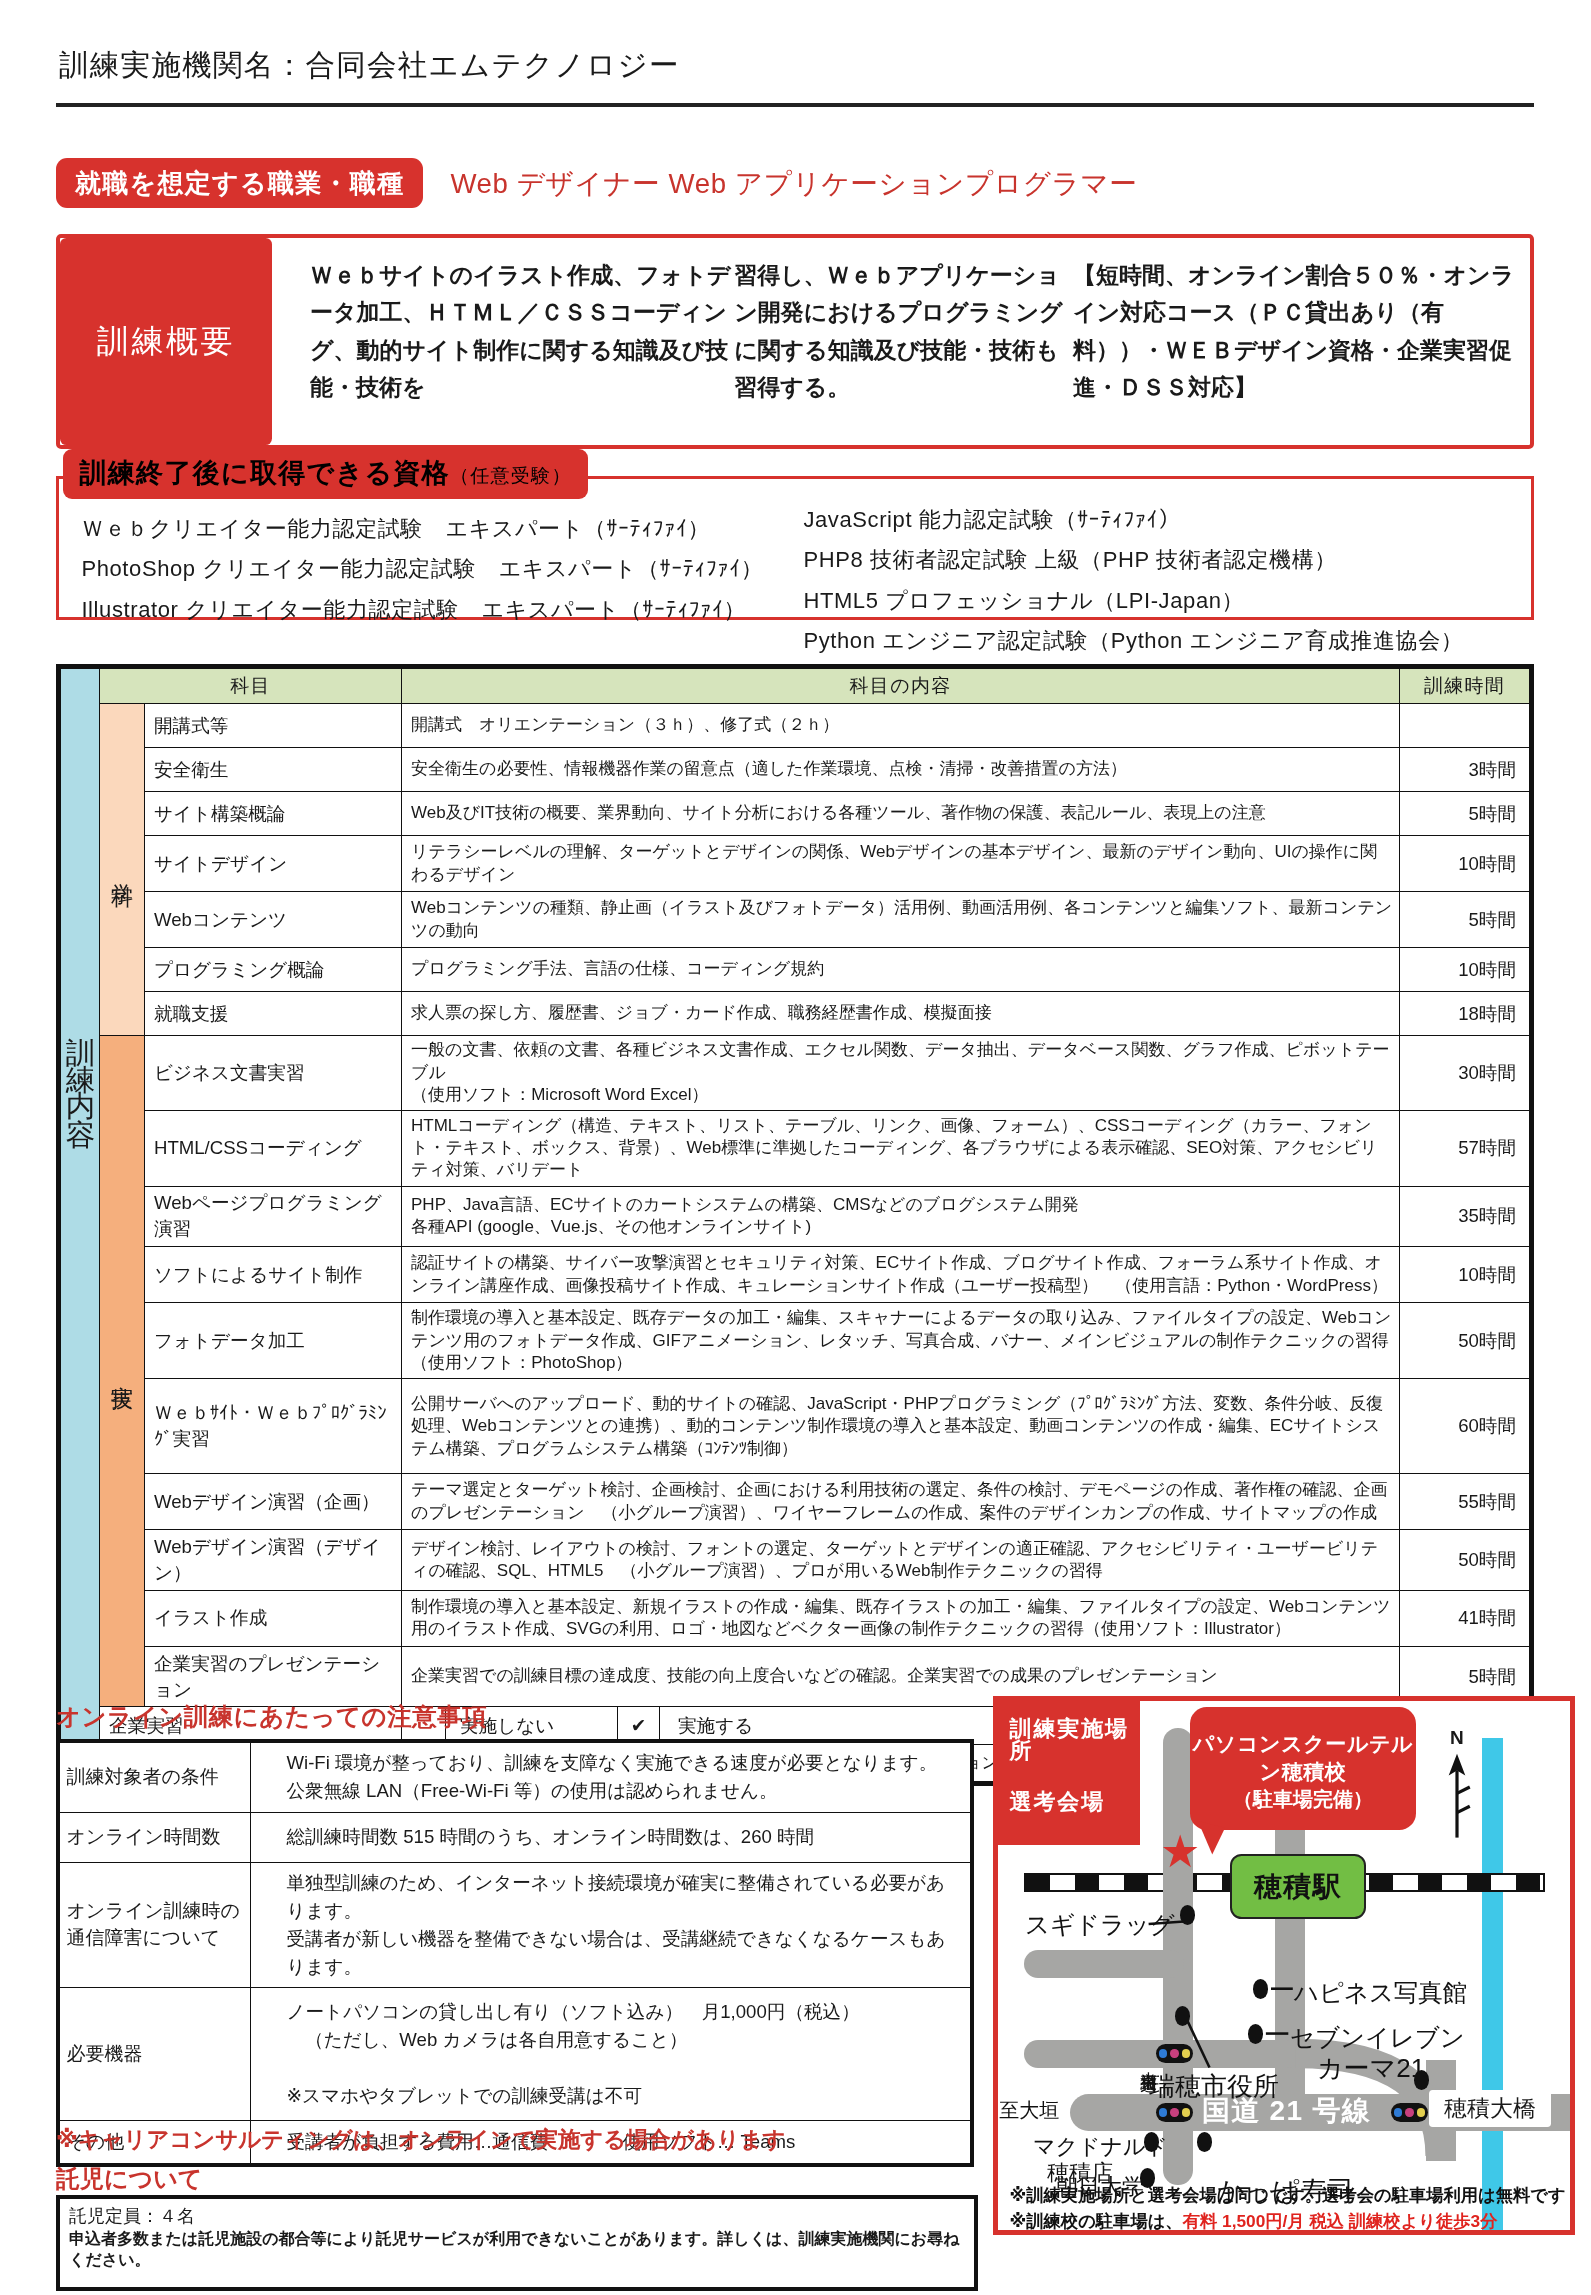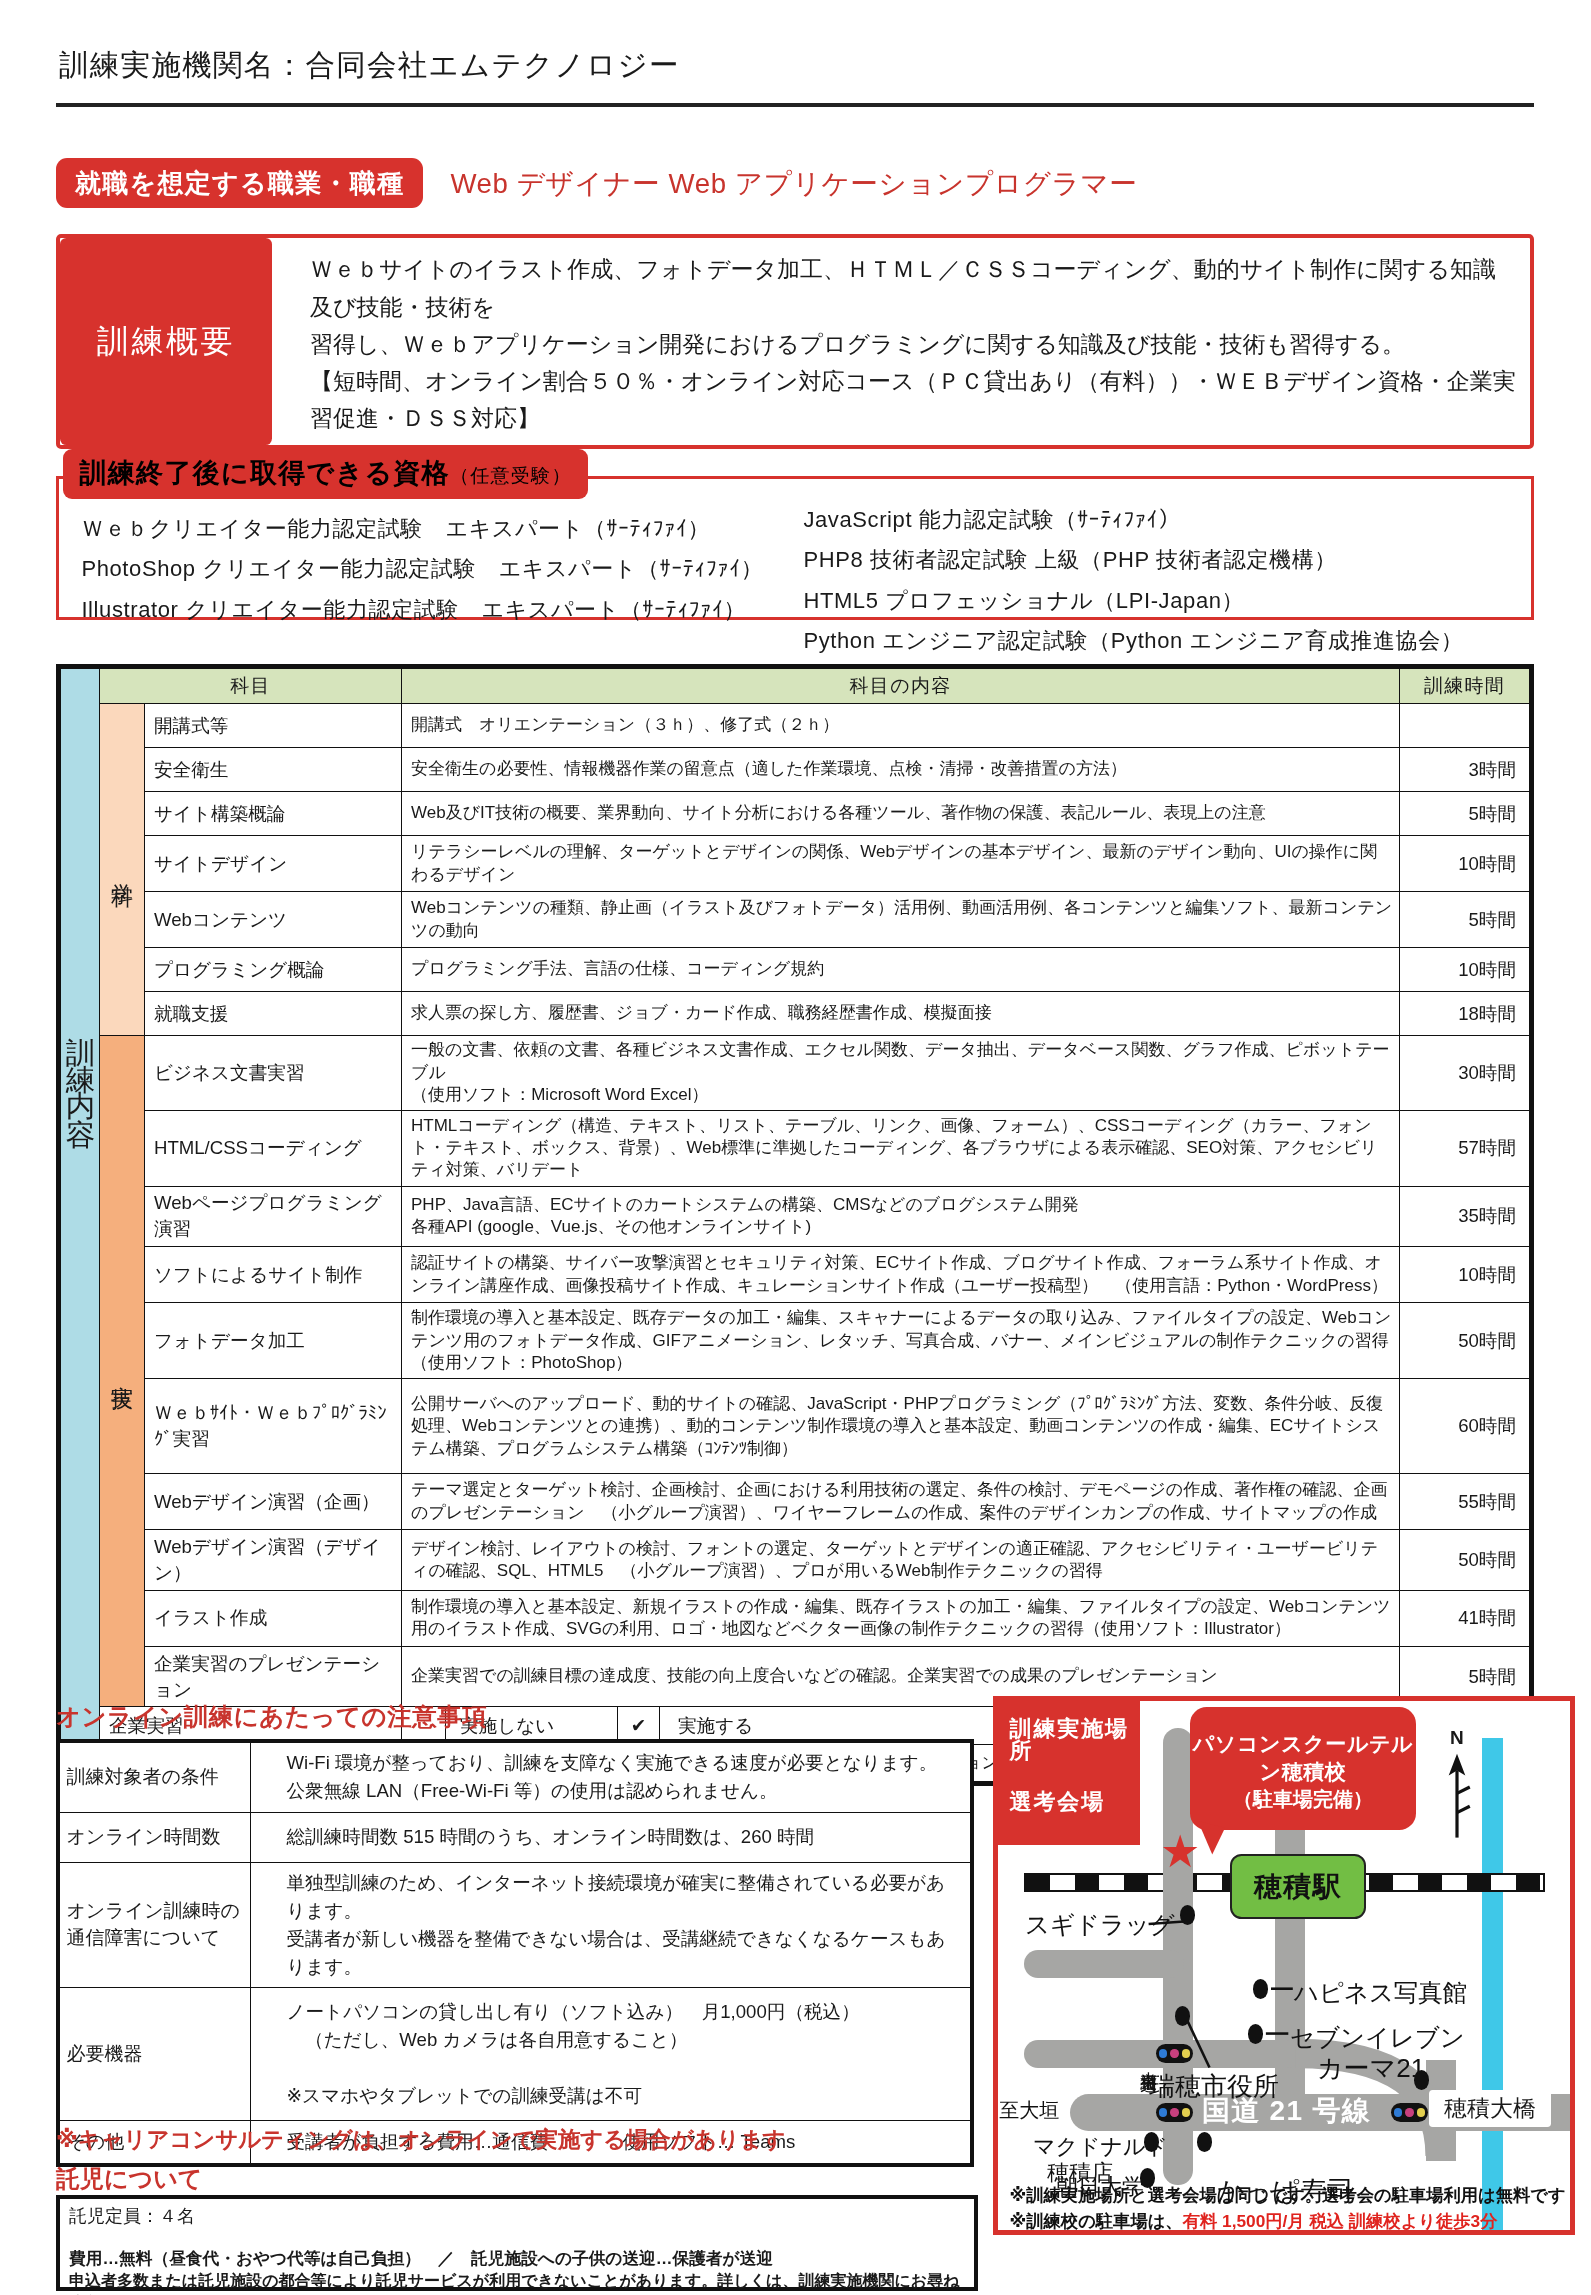--- a/index.html
+++ b/index.html
@@ -18,7 +18,7 @@
   
   .overview { position:absolute; left:56px; top:234px; width:1478px; height:215px; border:4.5px solid #d7322d; border-radius:5.1px; display:flex; background:#fff; }
   .overview-label { flex:0 0 212px; background:#d7322d; border-radius:6.4px; color:#fff; font-size:32px; font-weight:500; display:flex; align-items:center; justify-content:center; letter-spacing:2.6px; }
-  .overview-body { flex:1; padding:19px 13px 13px 38px; font-size:23px; line-height:1.62; font-weight:400; display:flex; flex-direction:column; justify-content:center; }
+  .overview-body { flex:1; padding:19px 13px 13px 38px; font-size:23px; line-height:1.62; font-weight:700; display:flex; flex-direction:row; justify-content:center; }
 
   
   .quals { position:absolute; left:56px; top:476px; width:1478px; height:144px; border:3.8px solid #d7322d; background:#fff; }

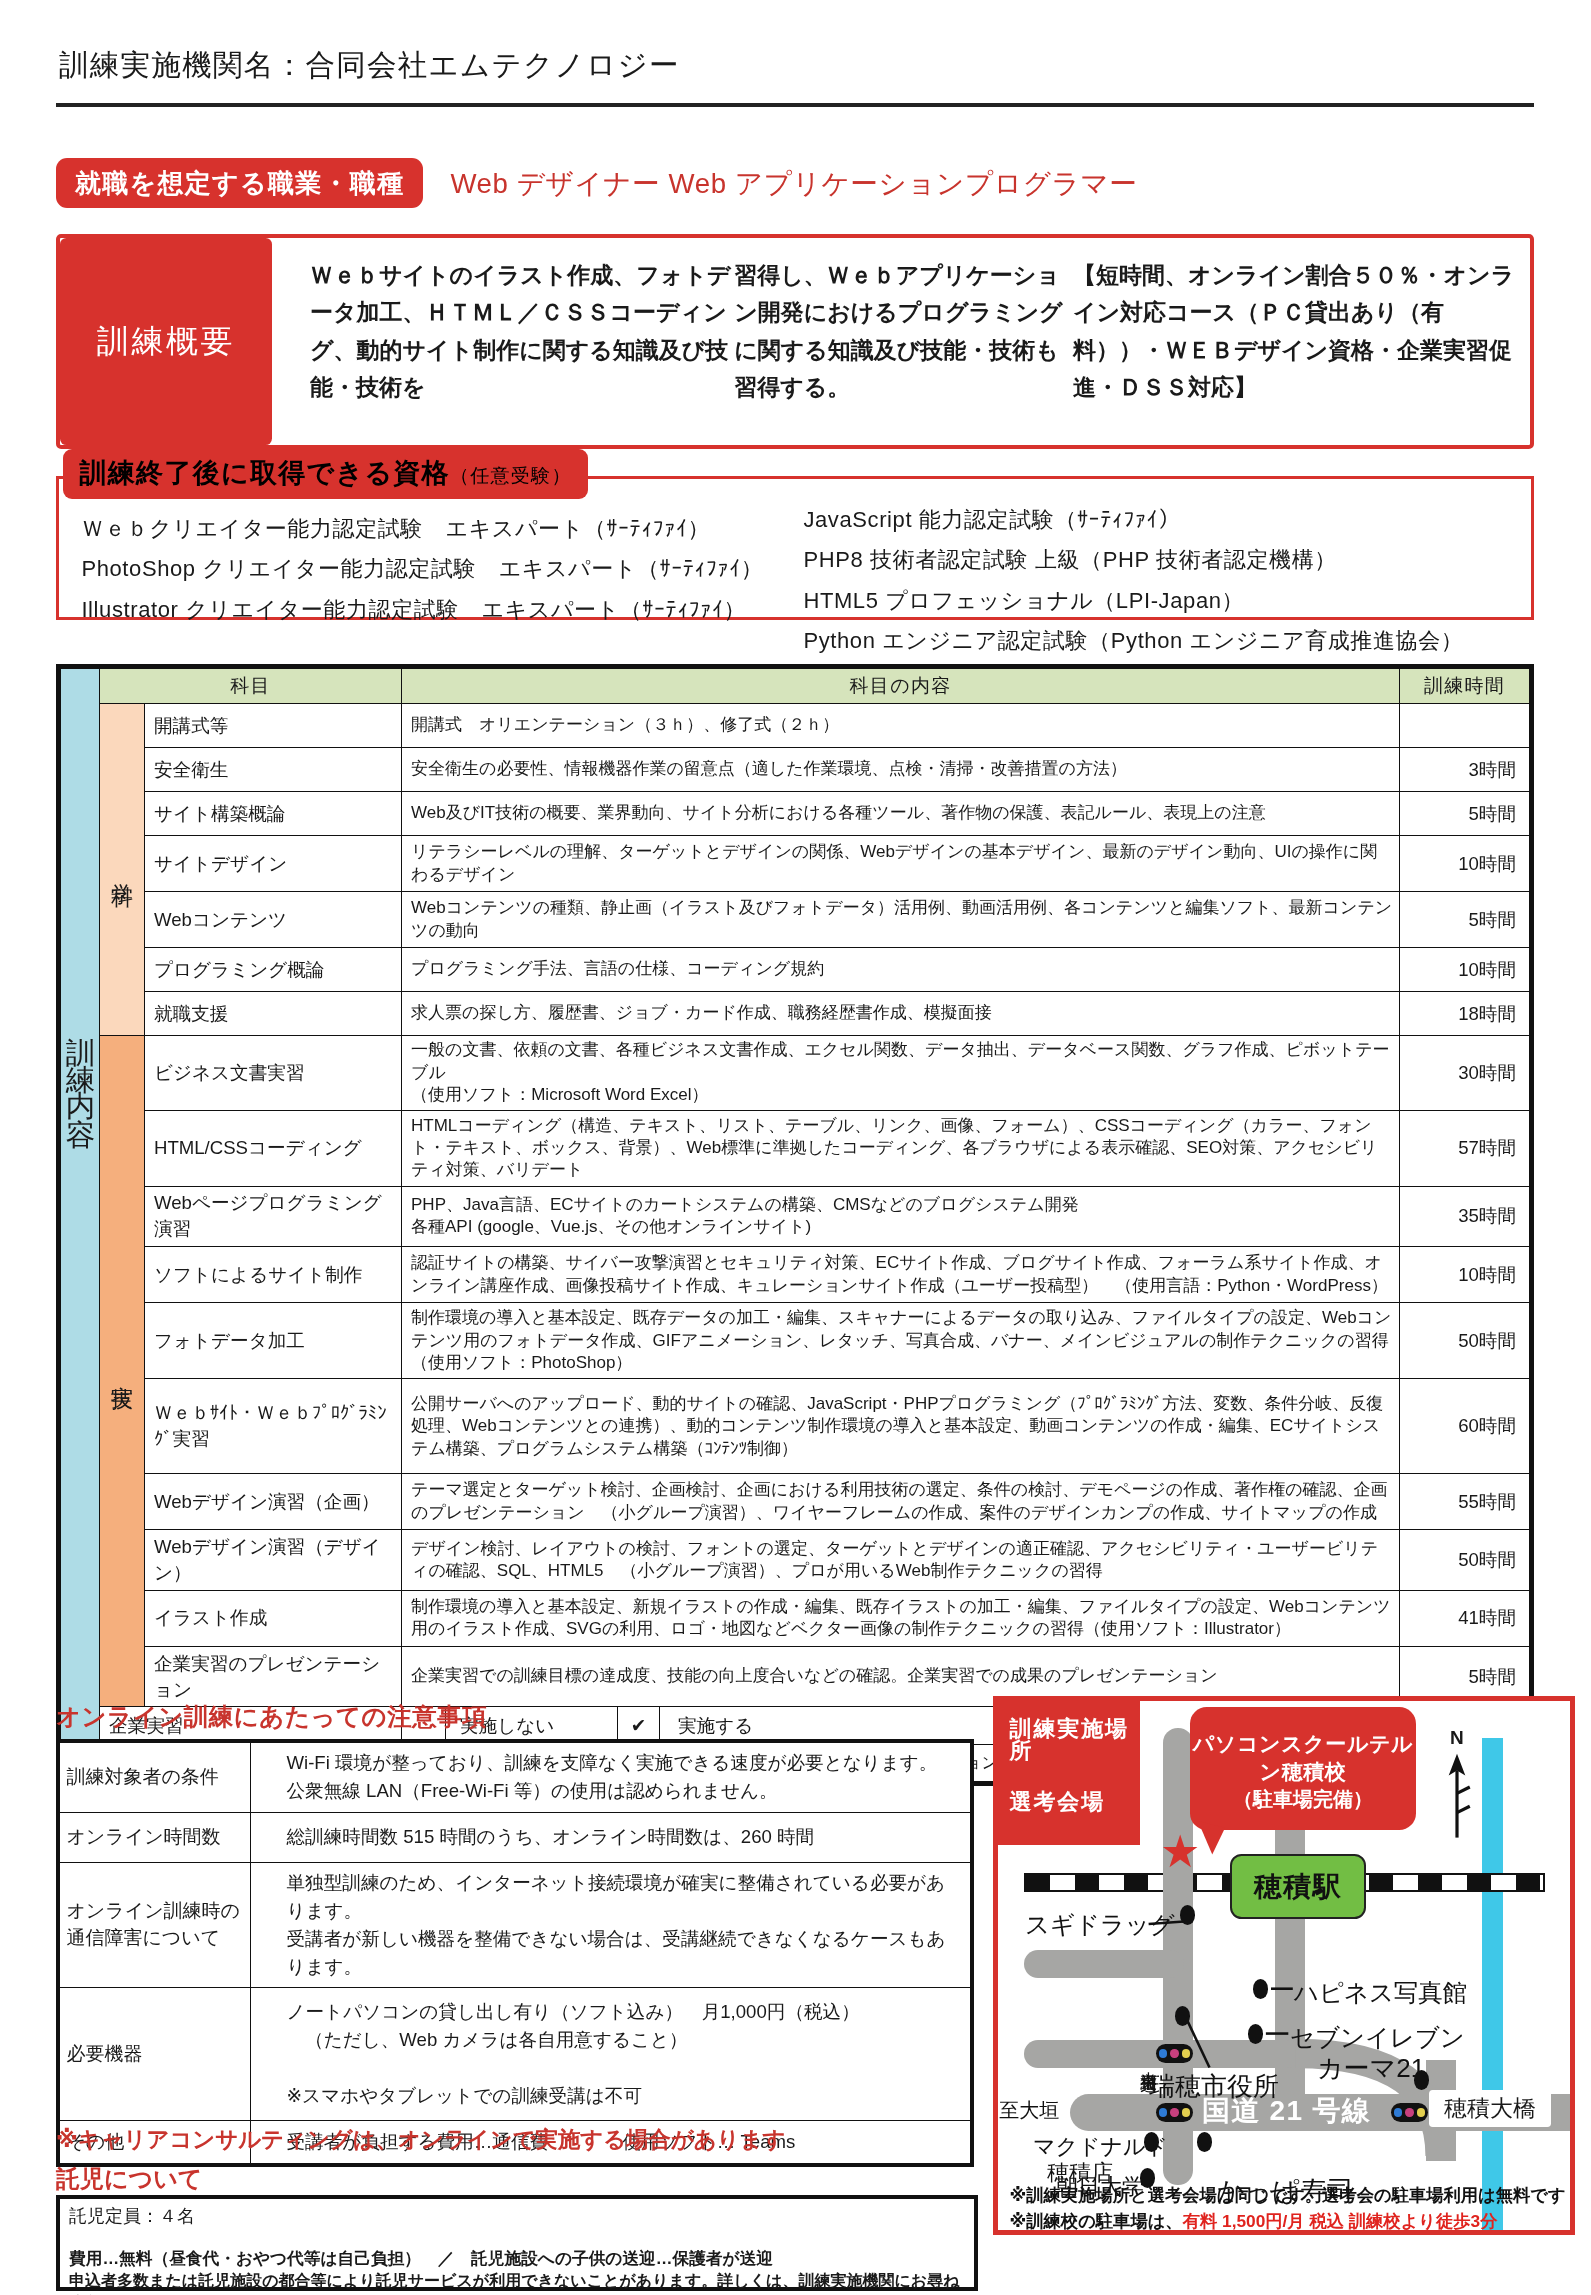--- a/index.html
+++ b/index.html
@@ -352,7 +352,6 @@
   <div class="childcare-title">託児について</div>
   <div class="childcare-box">
     <div class="cc-line1">託児定員：４名</div>
-    <div class="cc-line2">費用…無料（昼食代・おやつ代等は自己負担）　／　託児施設への子供の送迎…保護者が送迎</div>
     <div class="cc-line3">申込者多数または託児施設の都合等により託児サービスが利用できないことがあります。詳しくは、訓練実施機関にお尋ねください。</div>
   </div>
 

